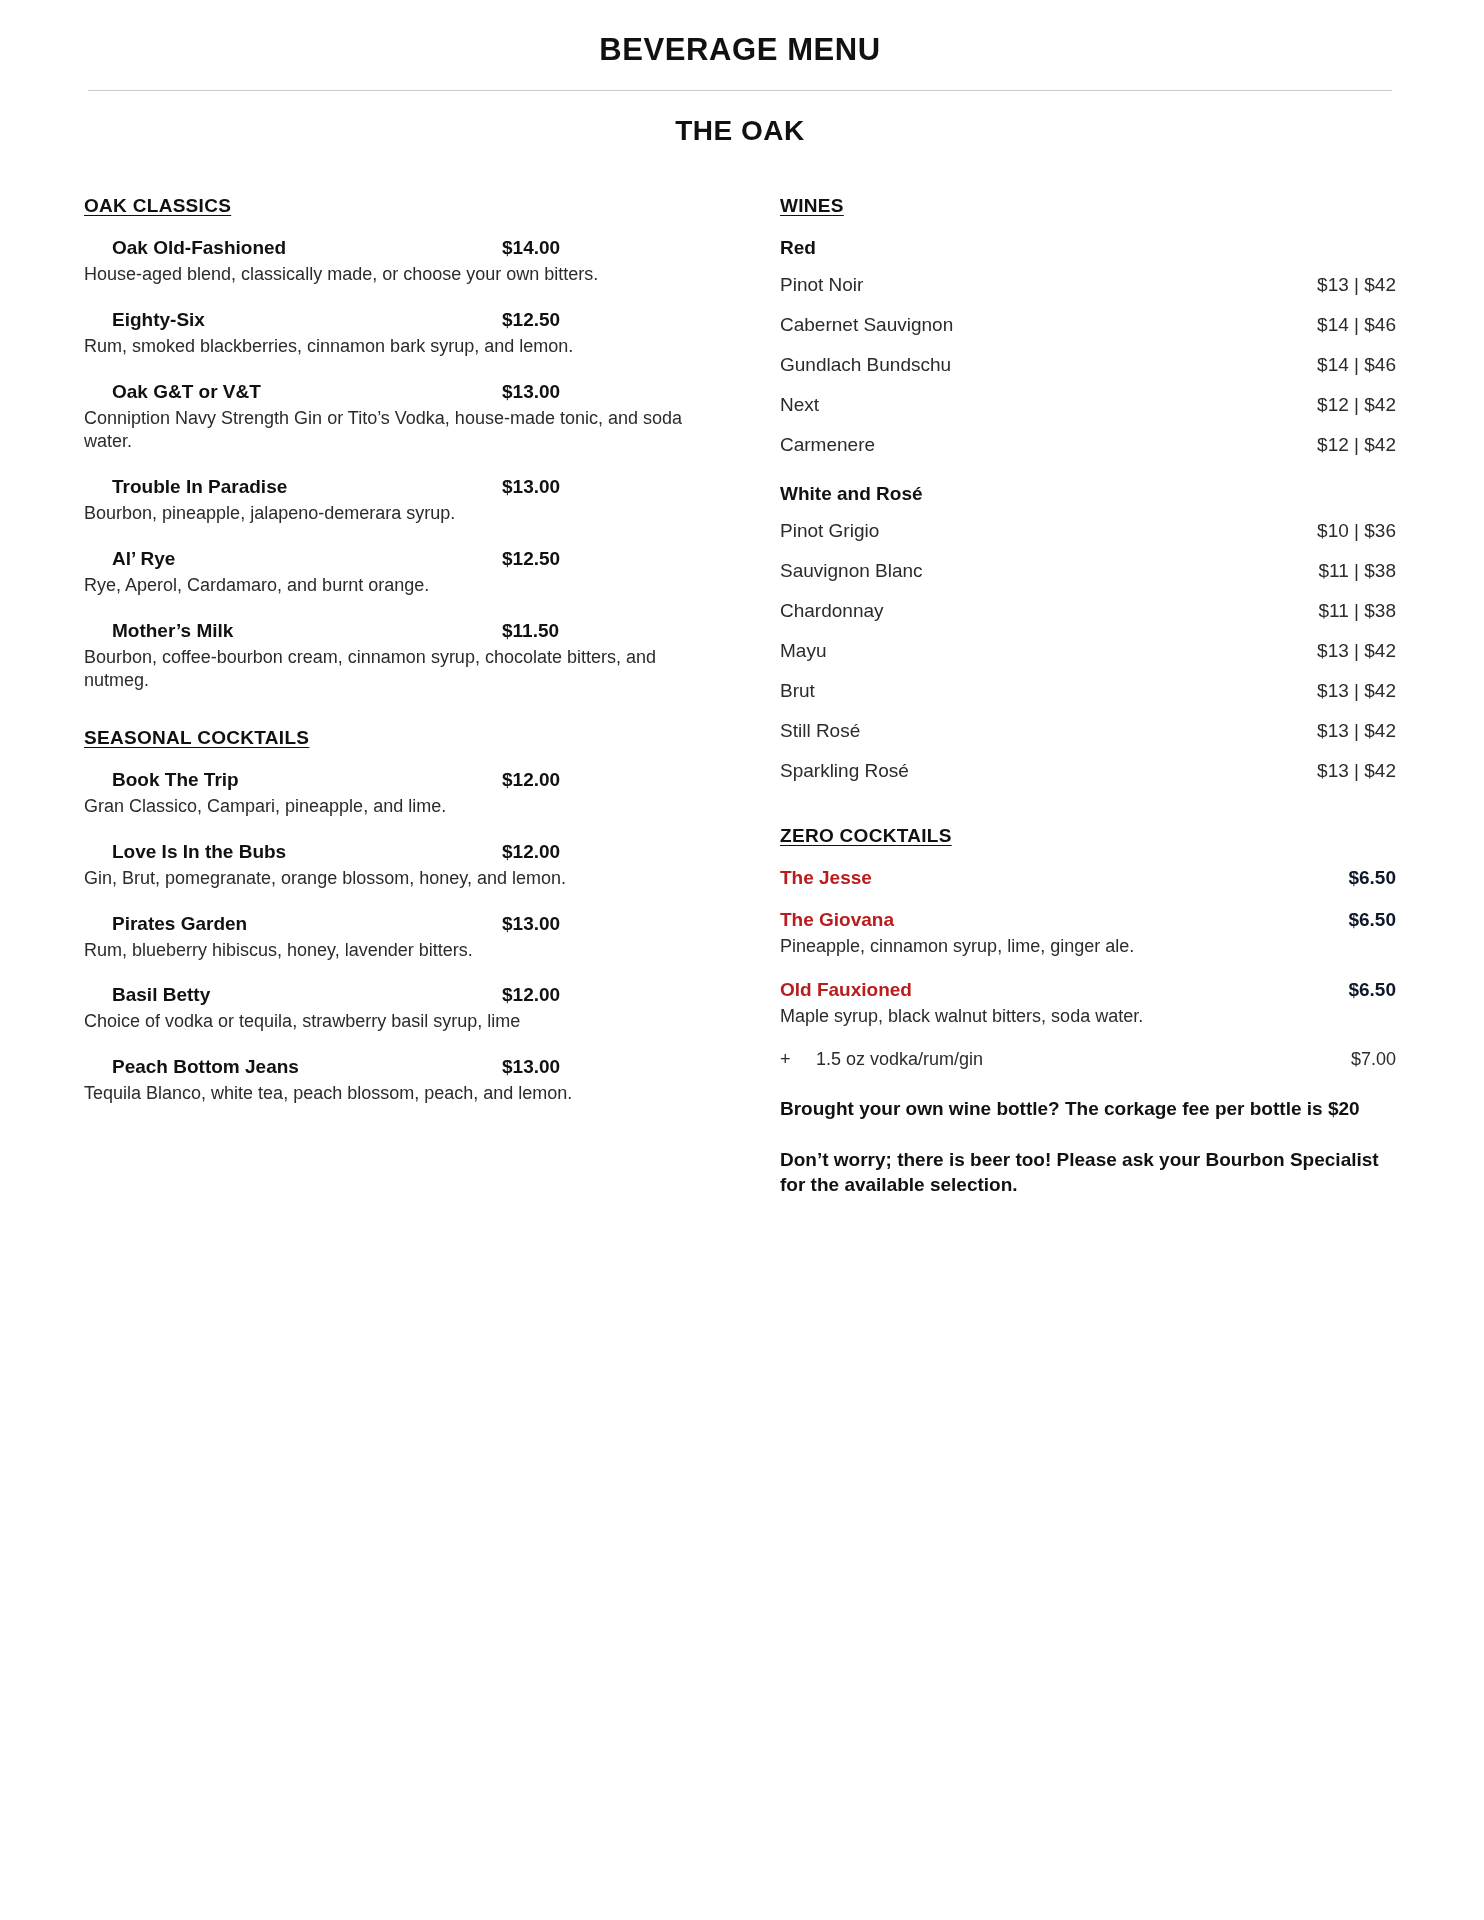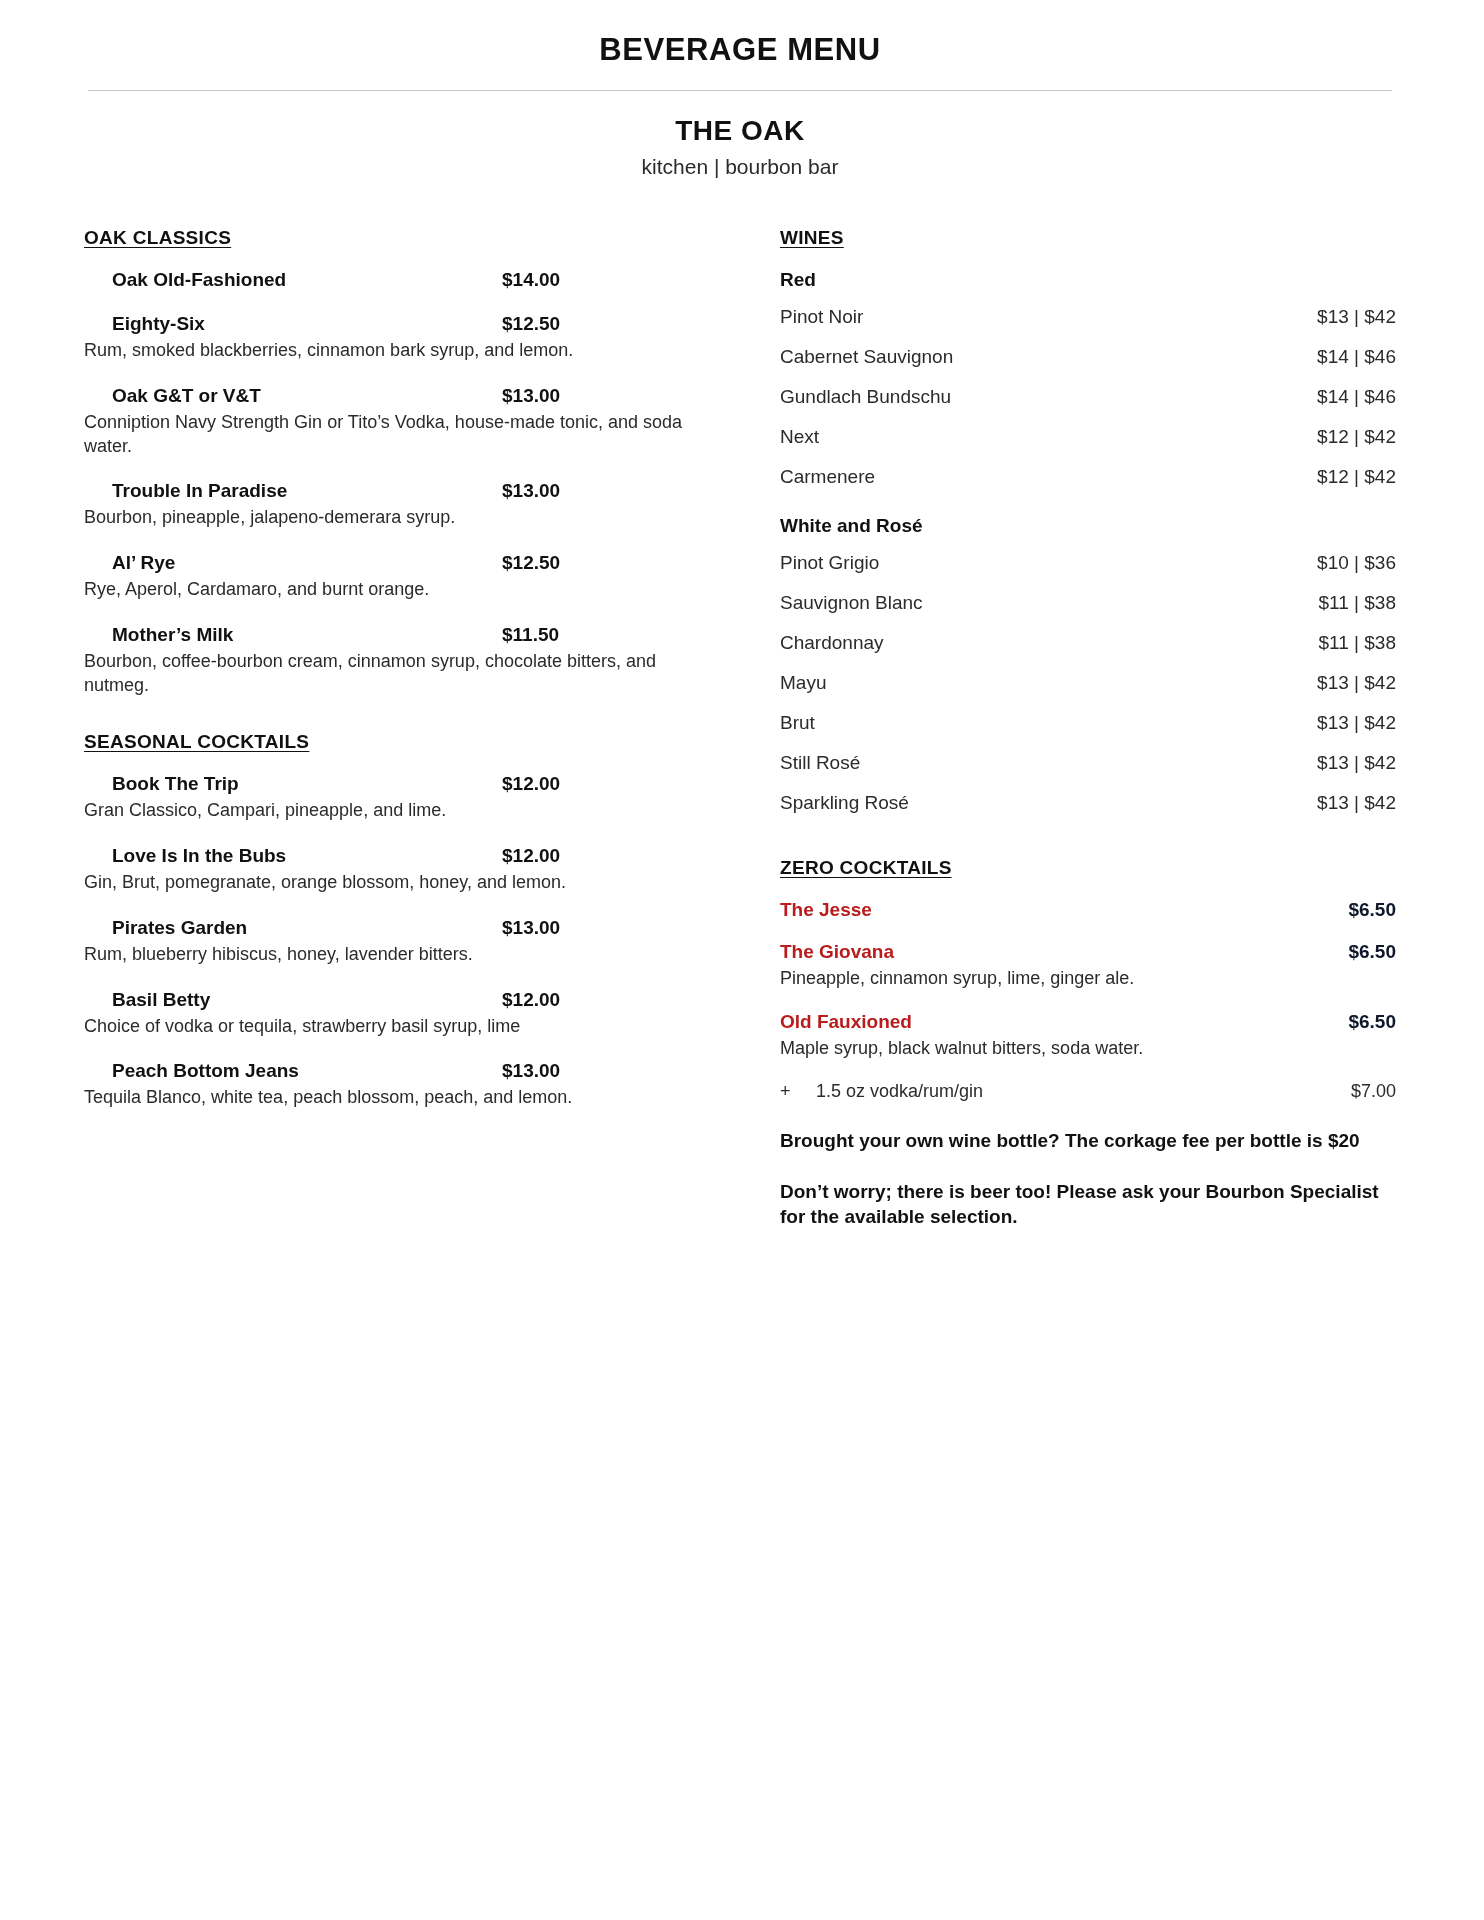--- a/index.html
+++ b/index.html
@@ -199,7 +199,6 @@
   <div class="doc-title">BEVERAGE MENU</div>
   <hr class="title-rule">
   <div class="brand">THE OAK</div>
-  <div class="brand-sub">kitchen | bourbon bar</div>
 
   <div class="columns">
 

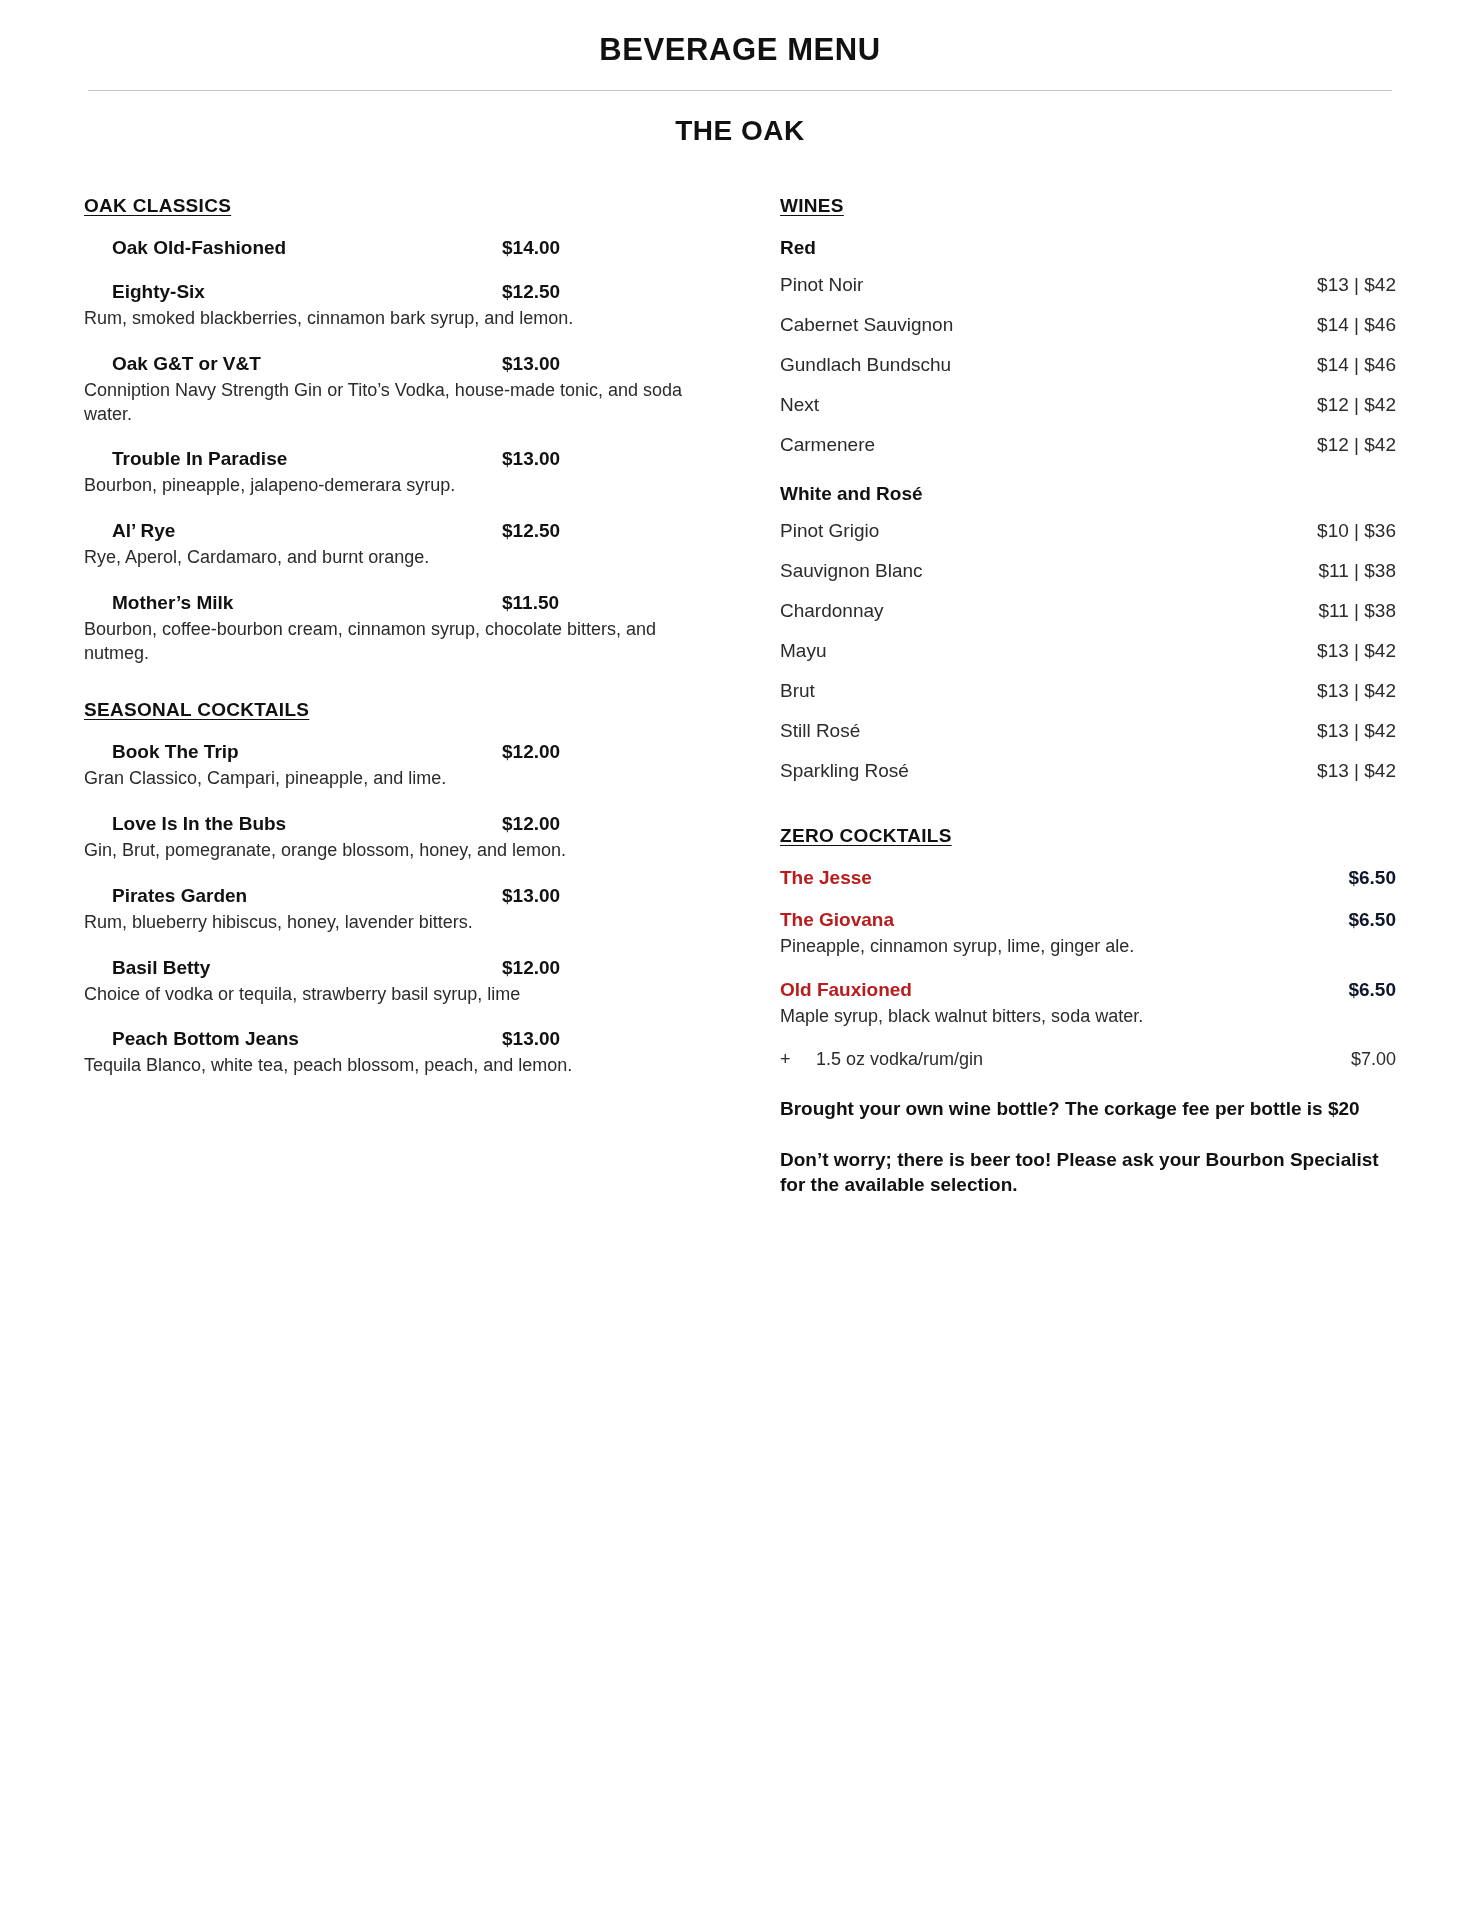--- a/index.html
+++ b/index.html
@@ -211,6 +211,7 @@
           <span class="item-name">Oak Old-Fashioned</span>
           <span class="item-price">$14.00</span>
         </div>
+        <div class="item-desc">House-aged blend, classically made, or choose your own bitters.</div>
       </div>
 
       <div class="item">

